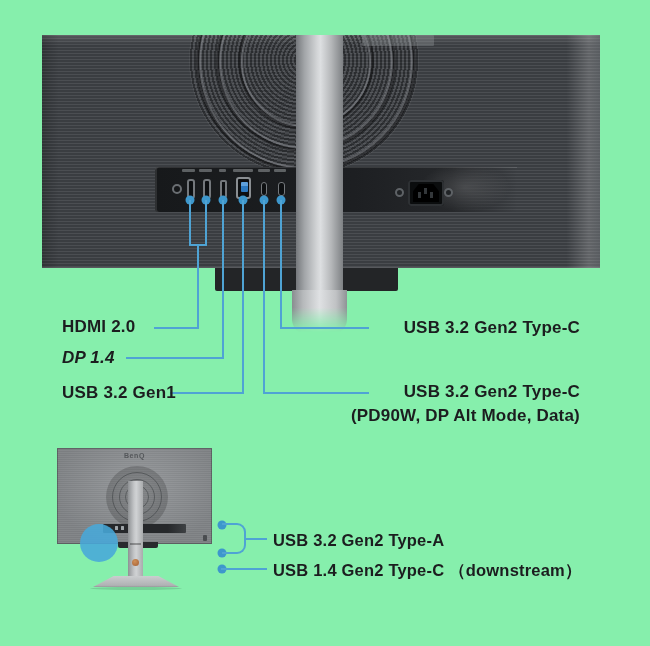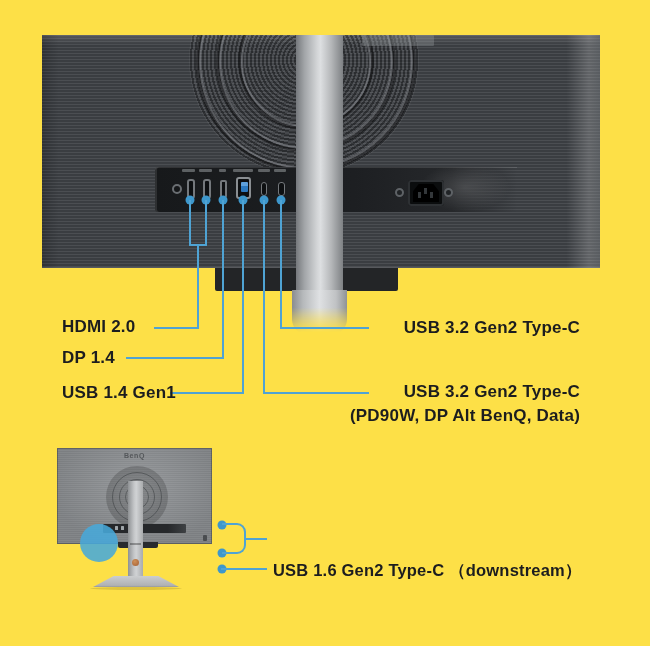--- a/index.html
+++ b/index.html
@@ -3,7 +3,7 @@
 <meta charset="utf-8">
 <style>
   html,body{margin:0;padding:0;background:#fff;}
-  .stage{position:relative;width:650px;height:646px;background:#fde047;overflow:hidden;
+  .stage{position:relative;width:650px;height:646px;background:#86efac;overflow:hidden;
          font-family:"Liberation Sans",sans-serif;}
 
   

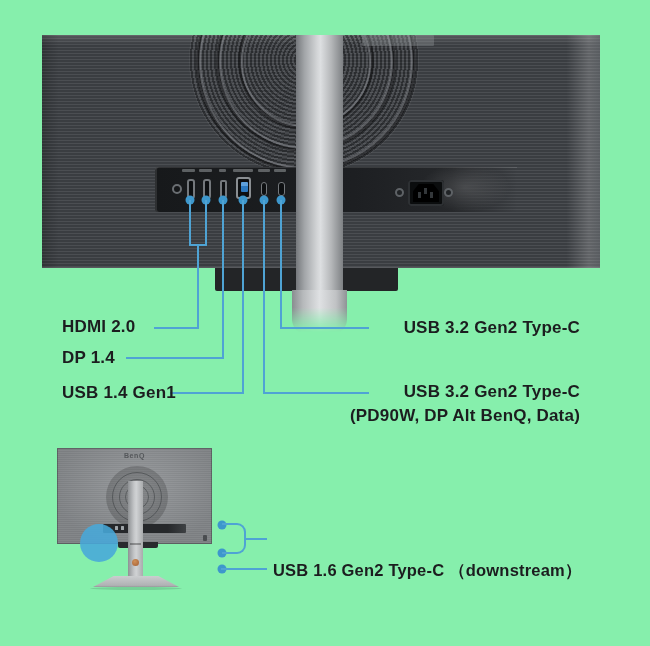--- a/index.html
+++ b/index.html
@@ -157,7 +157,7 @@
   <div class="cl" style="left:280px;top:326.75px;width:89px;height:2.5px;"></div>
 
   <div class="lbl" style="left:62px;top:315px;">HDMI 2.0</div>
-  <div class="lbl" style="left:62px;top:346px;">DP 1.4</div>
+  <div class="lbl" style="left:62px;top:346px;font-style:italic;">DP 1.4</div>
   <div class="lbl" style="left:62px;top:380px;line-height:26px;"><span>USB 1.4 Gen1</span></div>
 
   <div class="lbl r" style="right:70px;top:316px;"><span>USB 3.2 Gen2 Type-C</span></div>

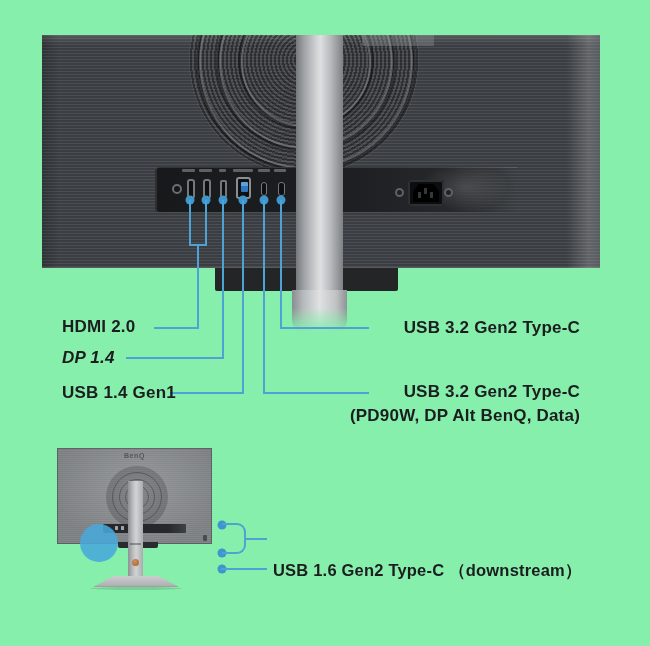--- a/index.html
+++ b/index.html
@@ -158,7 +158,7 @@
 
   <div class="lbl" style="left:62px;top:315px;">HDMI 2.0</div>
   <div class="lbl" style="left:62px;top:346px;font-style:italic;">DP 1.4</div>
-  <div class="lbl" style="left:62px;top:380px;line-height:26px;"><span>USB 1.4 Gen1</span></div>
+  <div class="lbl" style="left:62px;top:380px;line-height:26px;"><span>USB 3.2 Gen1</span></div>
 
   <div class="lbl r" style="right:70px;top:316px;"><span>USB 3.2 Gen2 Type-C</span></div>
 

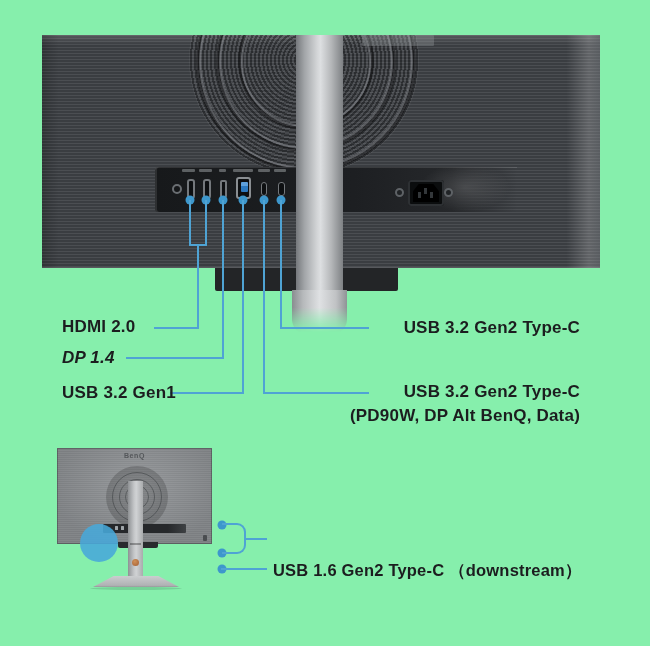--- a/index.html
+++ b/index.html
@@ -162,7 +162,7 @@
 
   <div class="lbl r" style="right:70px;top:316px;"><span>USB 3.2 Gen2 Type-C</span></div>
 
-  <div class="lbl r" style="right:70px;top:380px;"><span>USB 3.2 Gen2 Type-C</span><span class="l2">(PD90W, DP Alt BenQ, Data)</span></div>
+  <div class="lbl r" style="right:70px;top:380px;"><span>USB 3.2 Gen2 Type-C</span><span class="l2">(PD90W, DP Alt Mode, Data)</span></div>
 
   <div class="smallpanel"></div>
   <div class="slogo">BenQ</div>

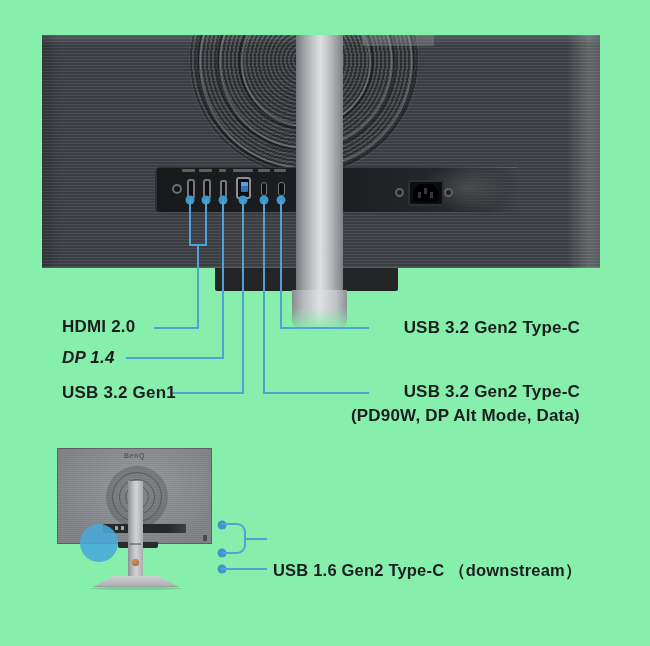--- a/index.html
+++ b/index.html
@@ -192,6 +192,7 @@
   <div class="cl" style="left:246px;top:537.75px;width:21px;height:2.5px;"></div>
   <div class="cl" style="left:221px;top:567.75px;width:46px;height:2.5px;"></div>
 
+  <div class="lbl" style="left:273px;top:528px;font-size:16.5px;">USB 3.2 Gen2 Type-A</div>
   <div class="lbl" style="left:273px;top:558px;font-size:16.5px;">USB 1.6 Gen2 Type-C （downstream）</div>
 
 </div>

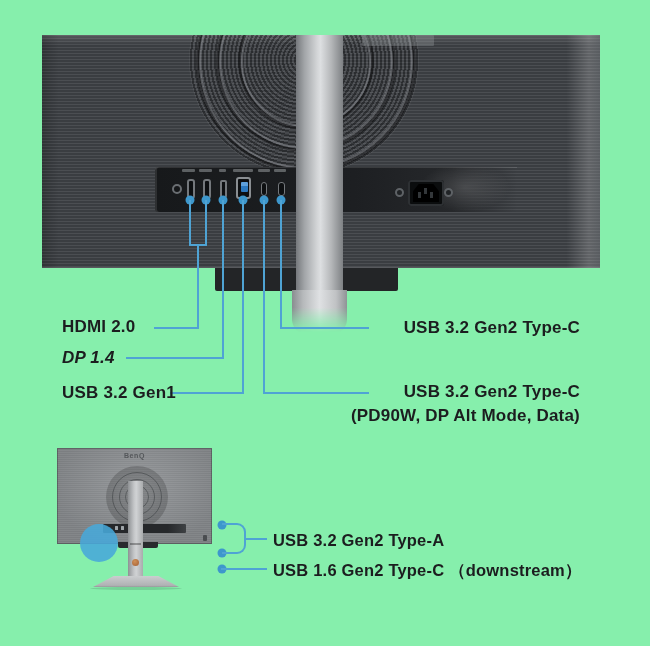--- a/index.html
+++ b/index.html
@@ -193,7 +193,7 @@
   <div class="cl" style="left:221px;top:567.75px;width:46px;height:2.5px;"></div>
 
   <div class="lbl" style="left:273px;top:528px;font-size:16.5px;">USB 3.2 Gen2 Type-A</div>
-  <div class="lbl" style="left:273px;top:558px;font-size:16.5px;">USB 1.6 Gen2 Type-C （downstream）</div>
+  <div class="lbl" style="left:273px;top:558px;font-size:16.5px;">USB 1.4 Gen2 Type-C （downstream）</div>
 
 </div>
 

